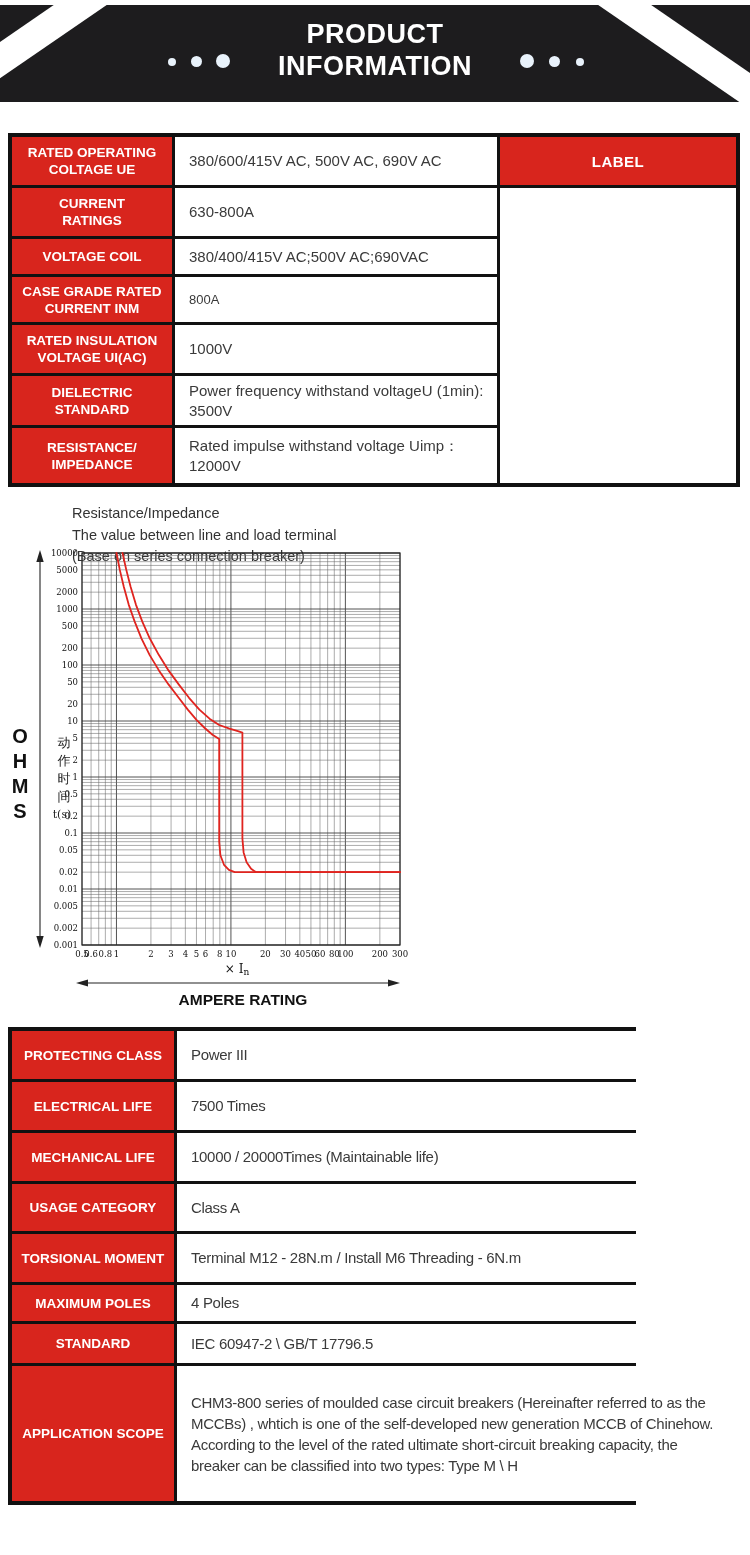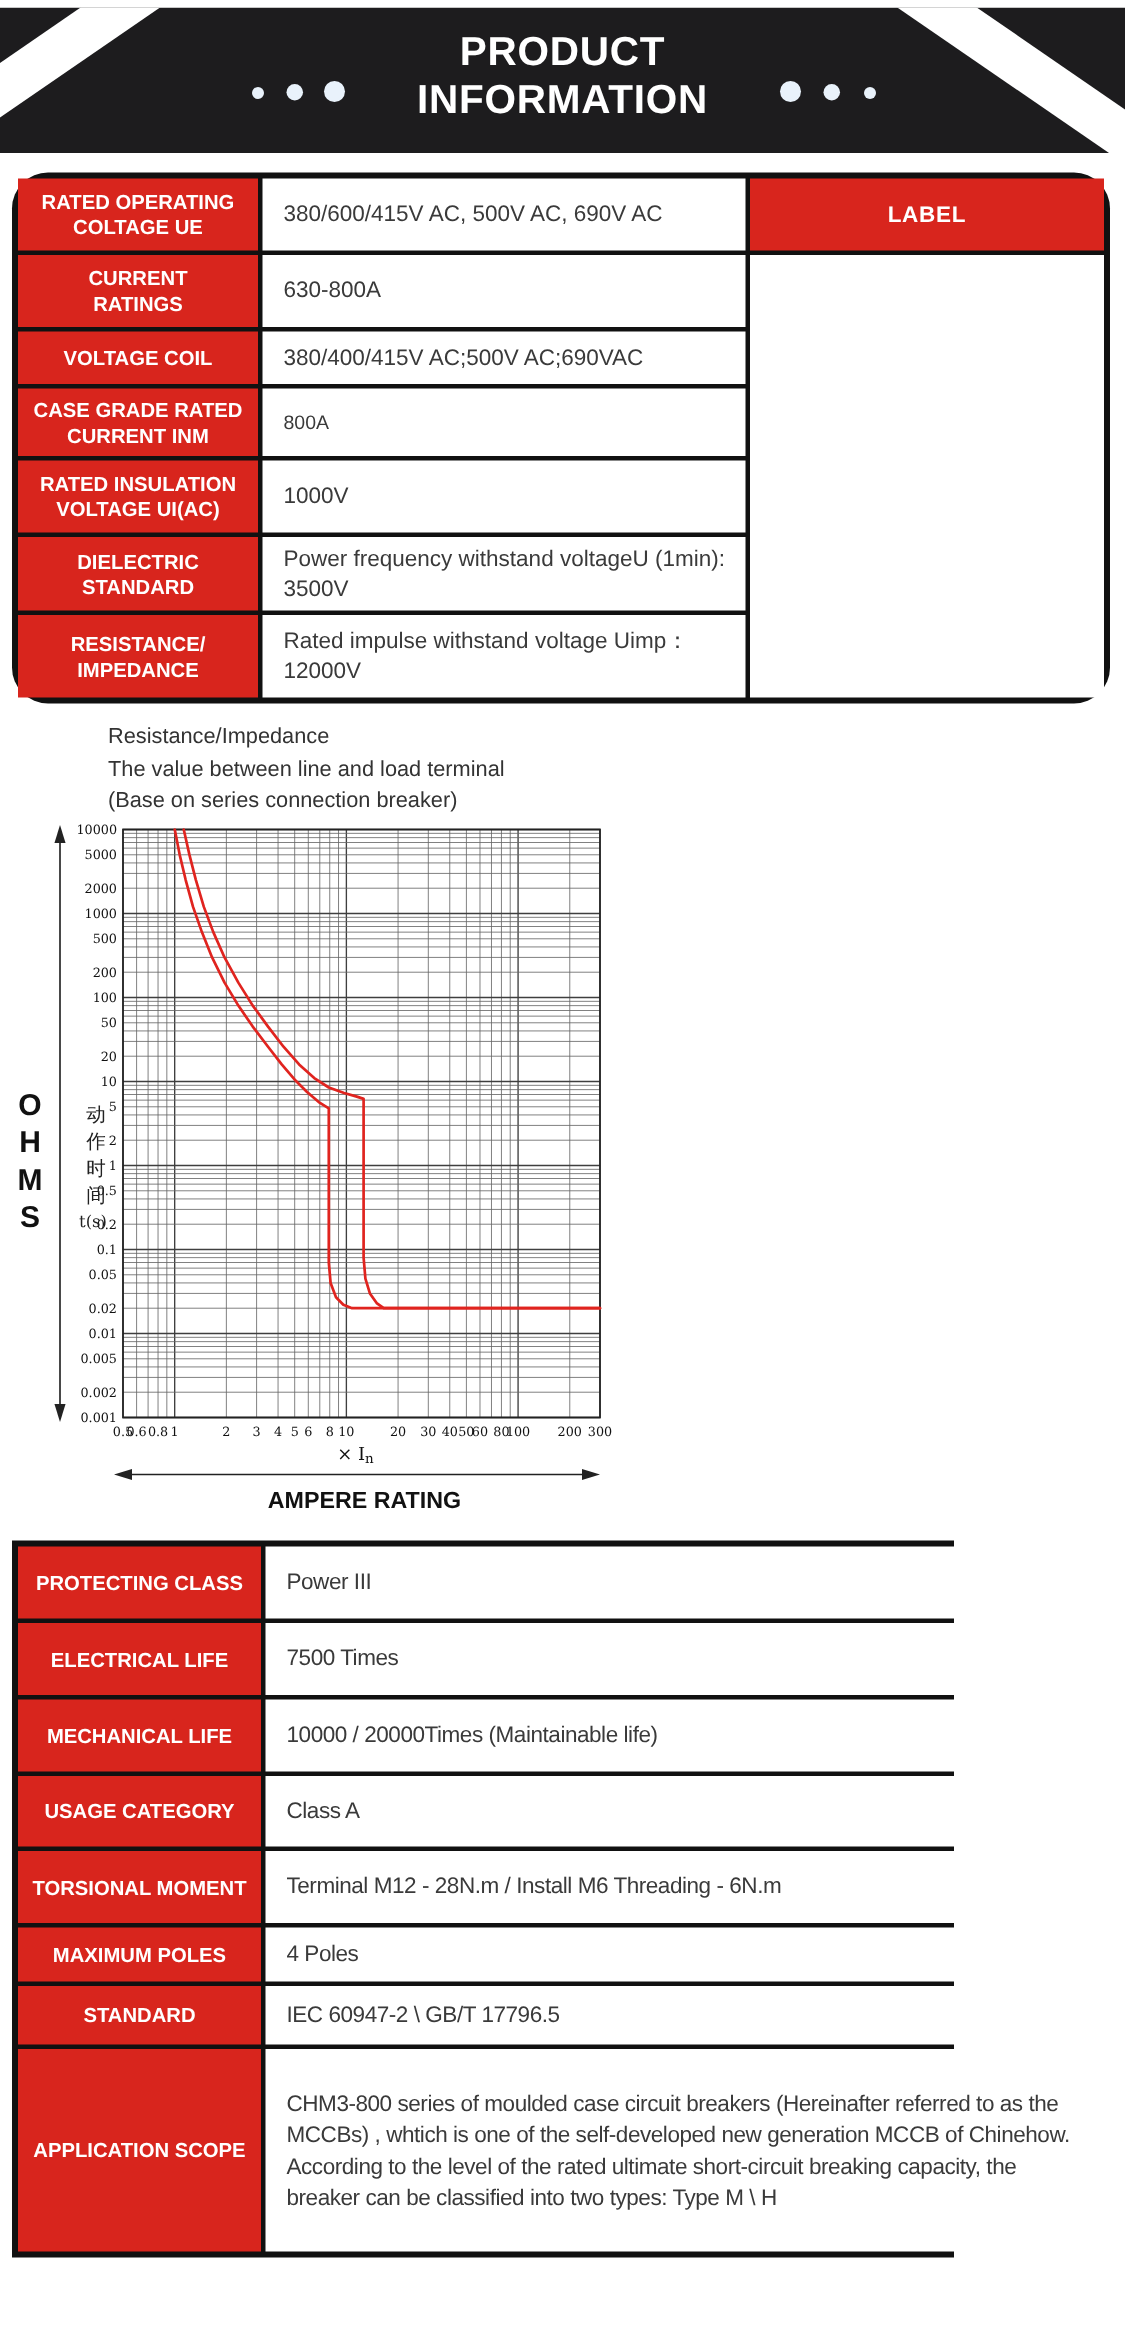--- a/index.html
+++ b/index.html
@@ -17,9 +17,9 @@
 
   
   .gridtable{position:absolute;background:var(--border-black,#111);box-sizing:border-box;display:grid;gap:3px;padding:4px;}
-  .t1{left:8px;top:110px;width:732px;height:354px;
+  .t1{left:8px;top:128px;width:732px;height:354px;
       grid-template-columns:160px 322px 236px;
-      grid-template-rows:48px 48px 35px 45px 48px 49px 55px;border-radius:24px;}
+      grid-template-rows:48px 48px 35px 45px 48px 49px 55px;}
   .t2{left:8px;top:1022px;width:628px;height:478px;
       grid-template-columns:162px 559px;
       grid-template-rows:48px 48px 48px 47px 48px 36px 39px 135px;}

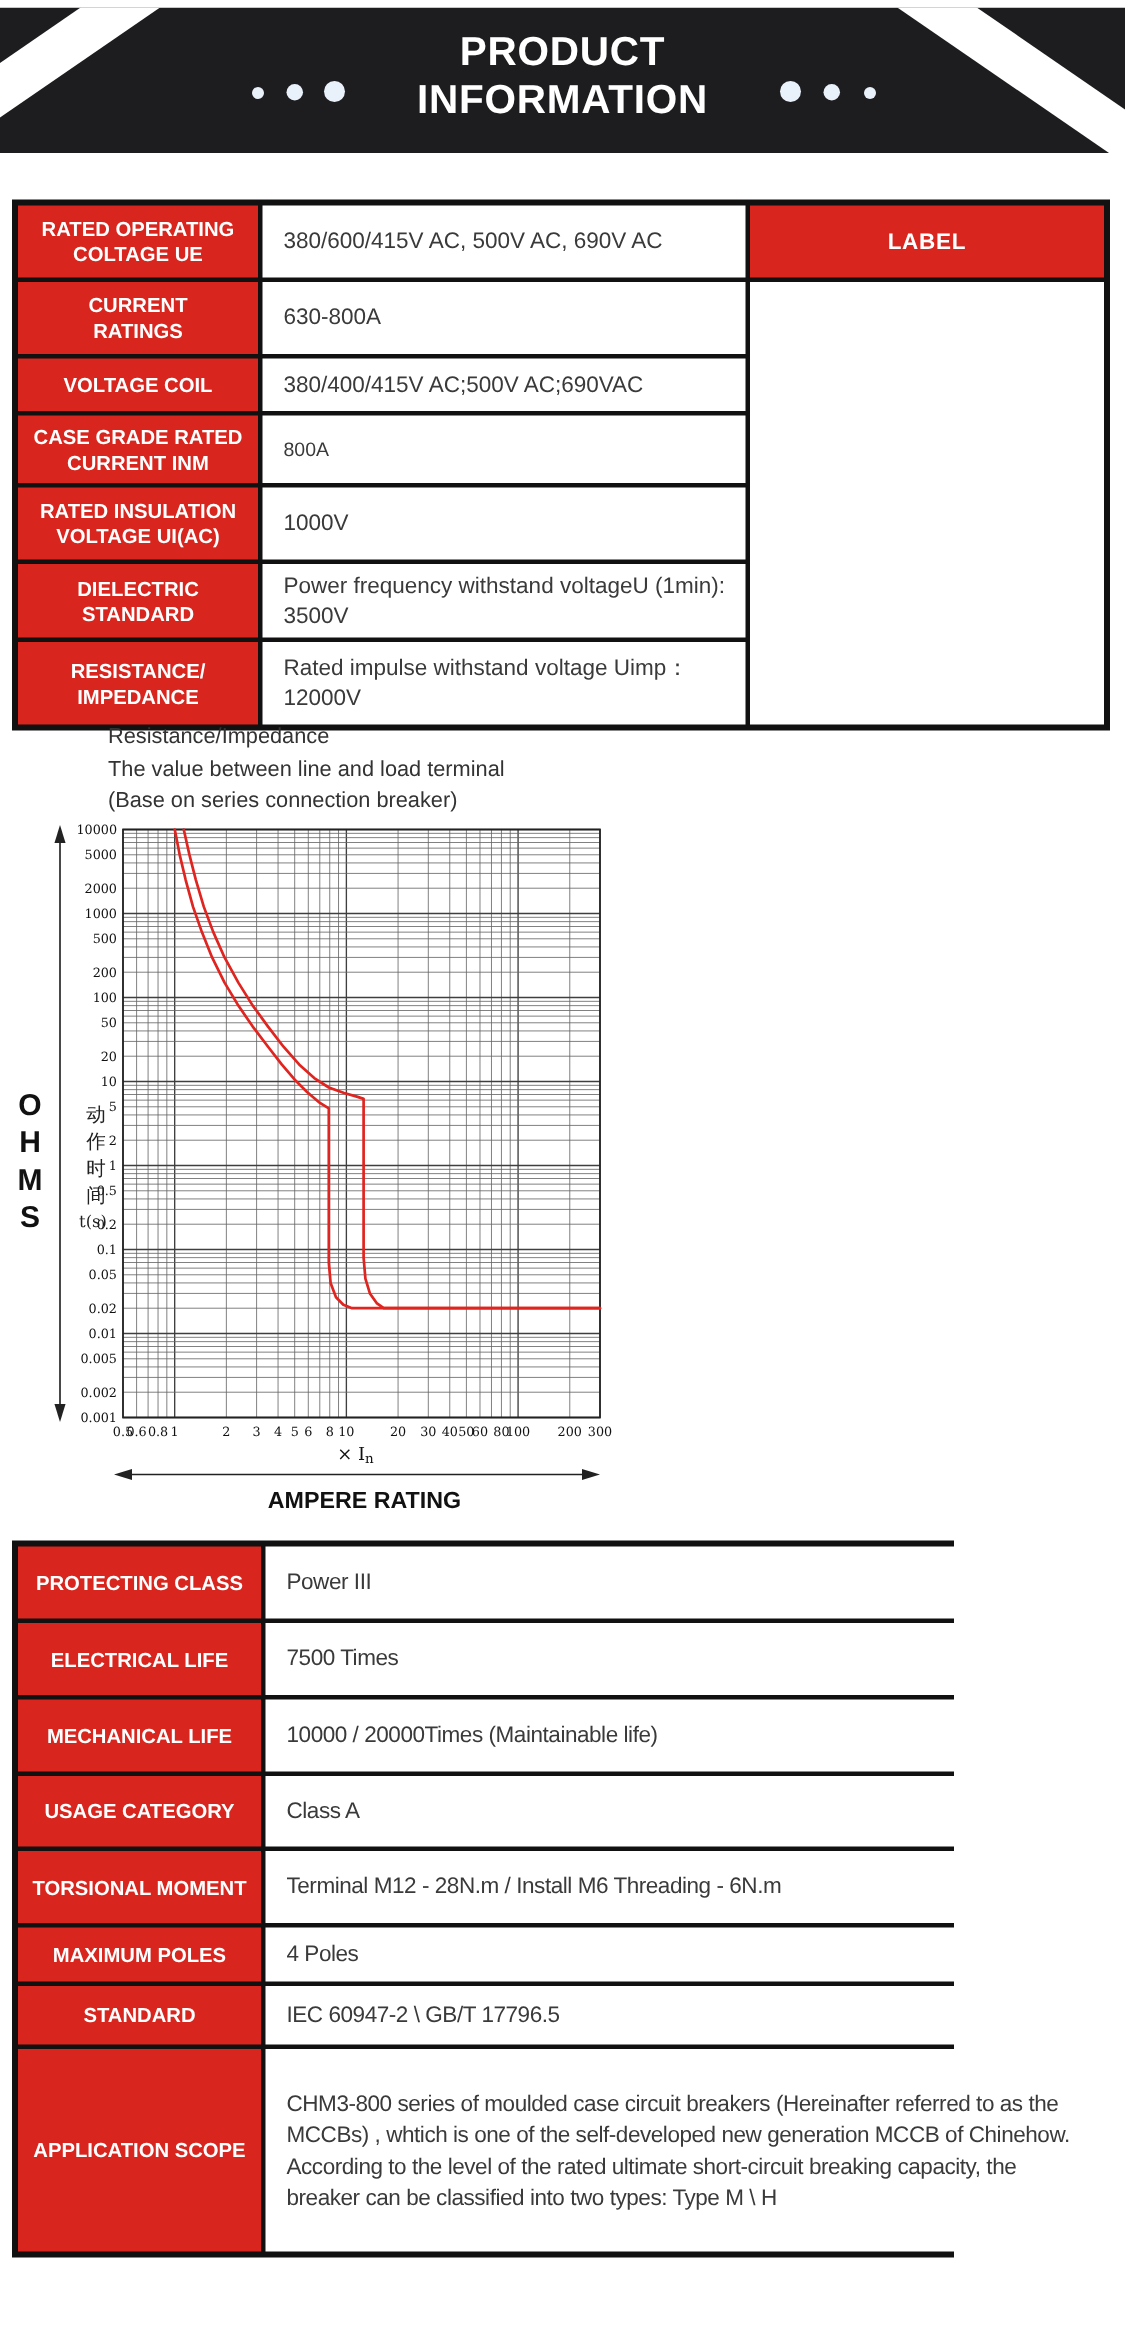--- a/index.html
+++ b/index.html
@@ -34,7 +34,7 @@
   .scope{line-height:21px;letter-spacing:-0.4px;padding-right:6px;}
 
   
-  .note{position:absolute;left:72px;top:476px;font-size:14.5px;color:#333;line-height:21.5px;}
+  .note{position:absolute;left:72px;top:498px;font-size:14.5px;color:#333;line-height:21.5px;}
   .chart{position:absolute;left:0;top:540px;}
   .svgtxt{fill:#111;}
 </style>

